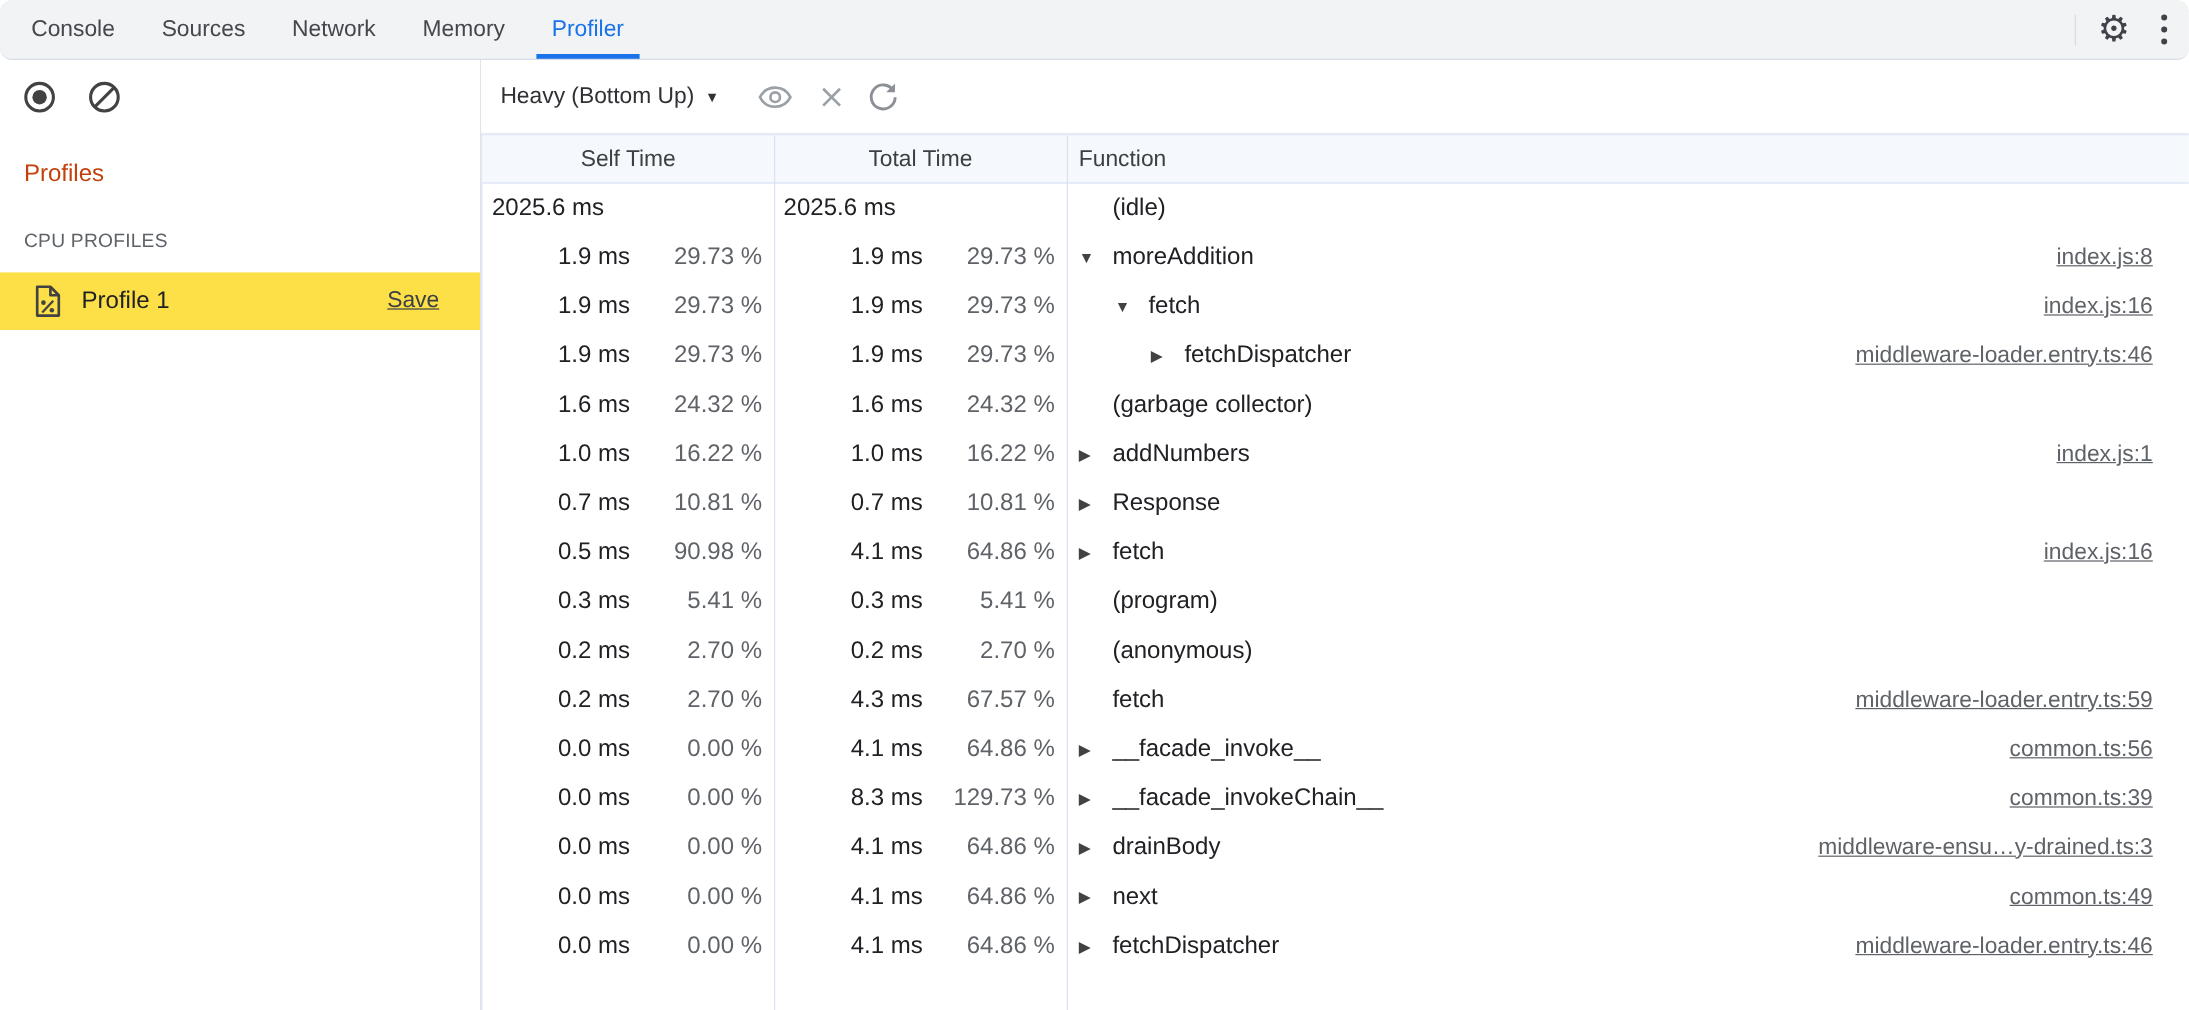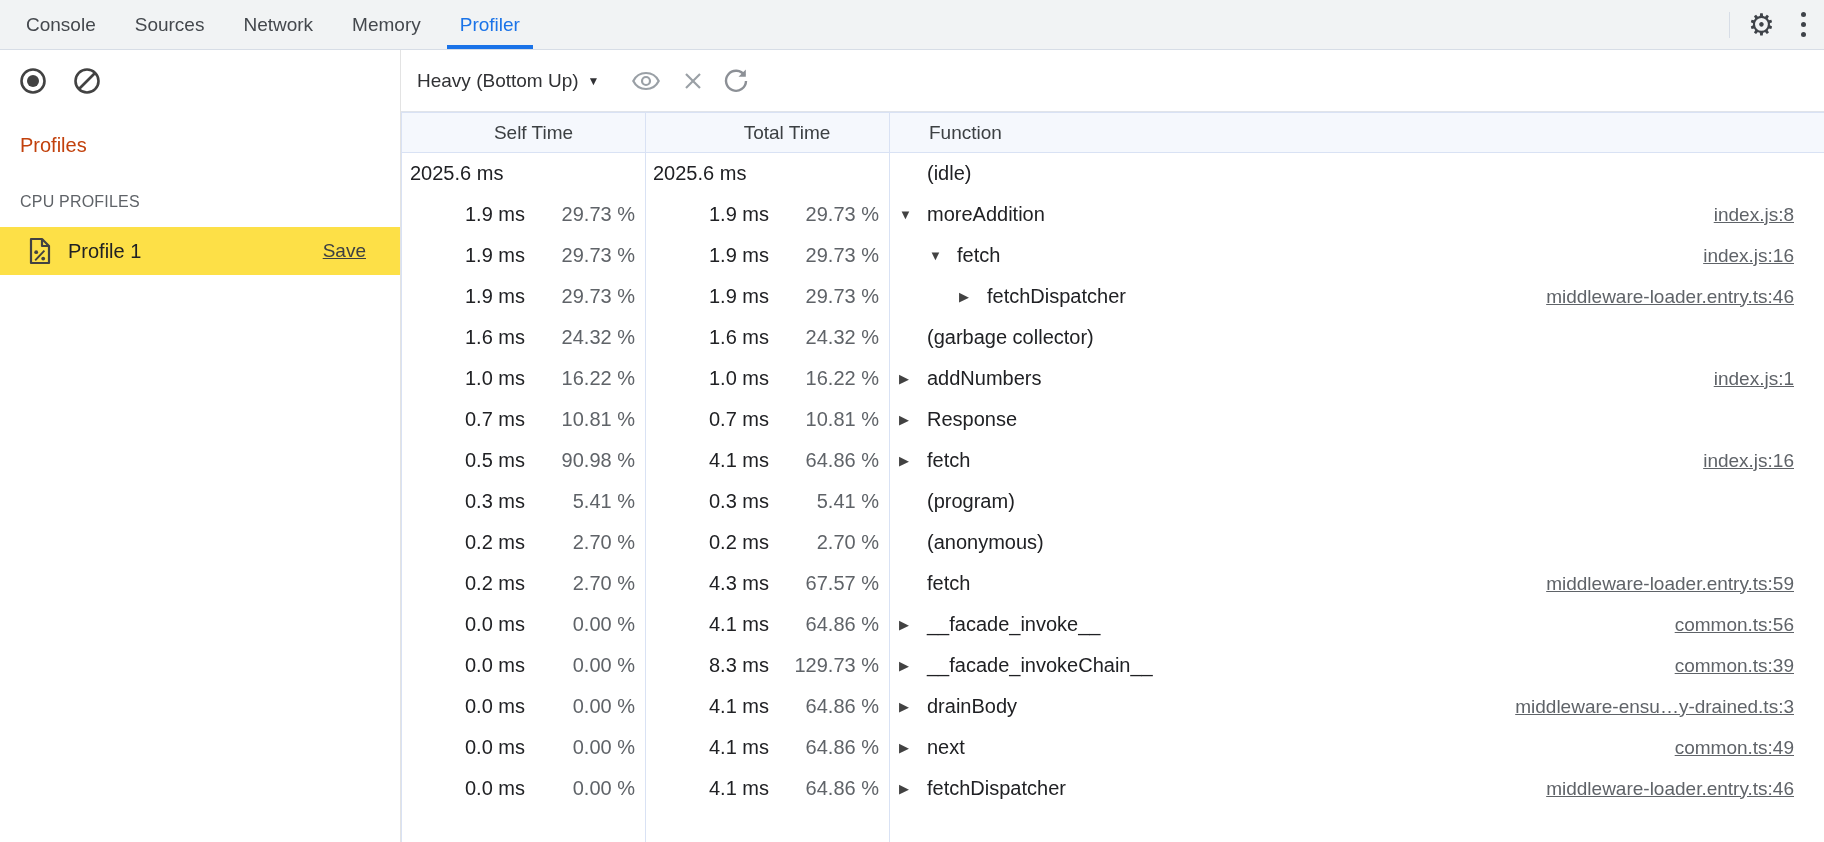--- a/index.html
+++ b/index.html
@@ -9,7 +9,7 @@
   
   .tabbar { position:absolute; left:0; top:0; width:1824px; height:50px;
             background:#f1f3f4; border-bottom:1px solid #d7dde6;
-            display:flex; align-items:stretch; }
+            display:flex; align-items:stretch;border-radius:10px; }
   .tab-strip { display:flex; padding-left:12px; }
   .tab { display:flex; align-items:center; padding:0 14px; margin-right:11px;
          font-size:19px; color:#44484d; position:relative; cursor:default; }

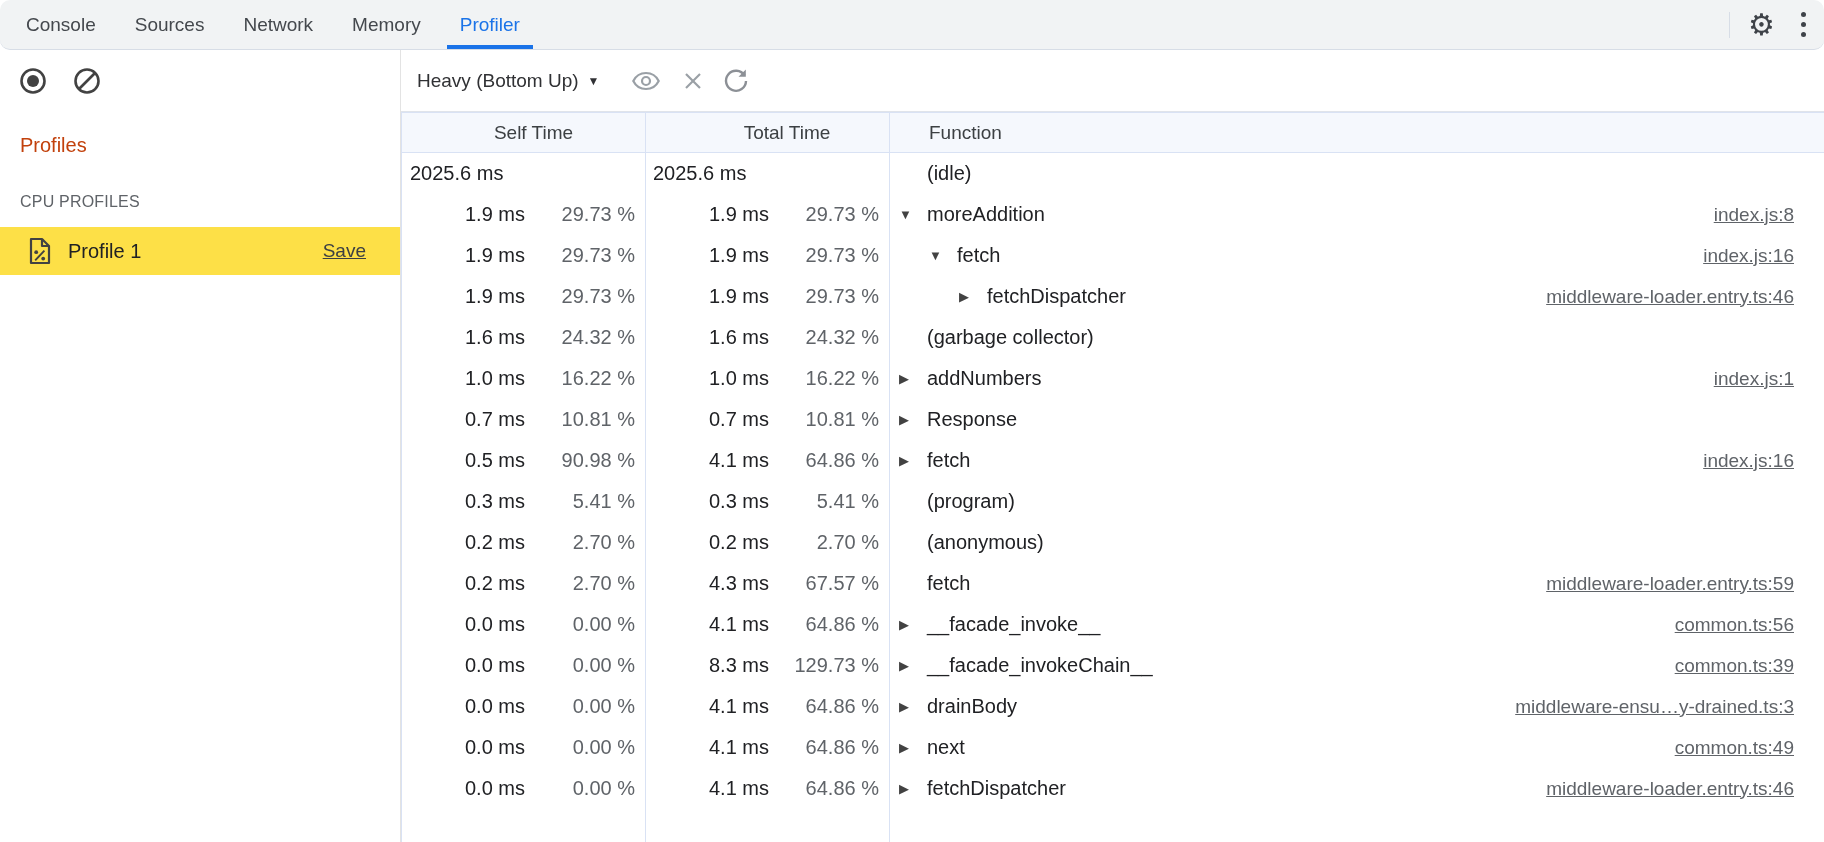--- a/index.html
+++ b/index.html
@@ -54,7 +54,7 @@
   .vline.v1 { left:243px; } .vline.v2 { left:487px; }
   .ghead { height:40px; background:#f5f8fd; border-bottom:1px solid #d9e2f4;
            display:flex; align-items:center; font-size:19px; color:#3c4043; }
-  .gh { cursor:pointer;margin-left:10px; }
+  .gh { cursor:pointer; }
   .gh.c1 { width:243px; text-align:center; }
   .gh.c2 { width:244px; text-align:center; }
   .gh.cf { flex:1; padding-left:10px; }

